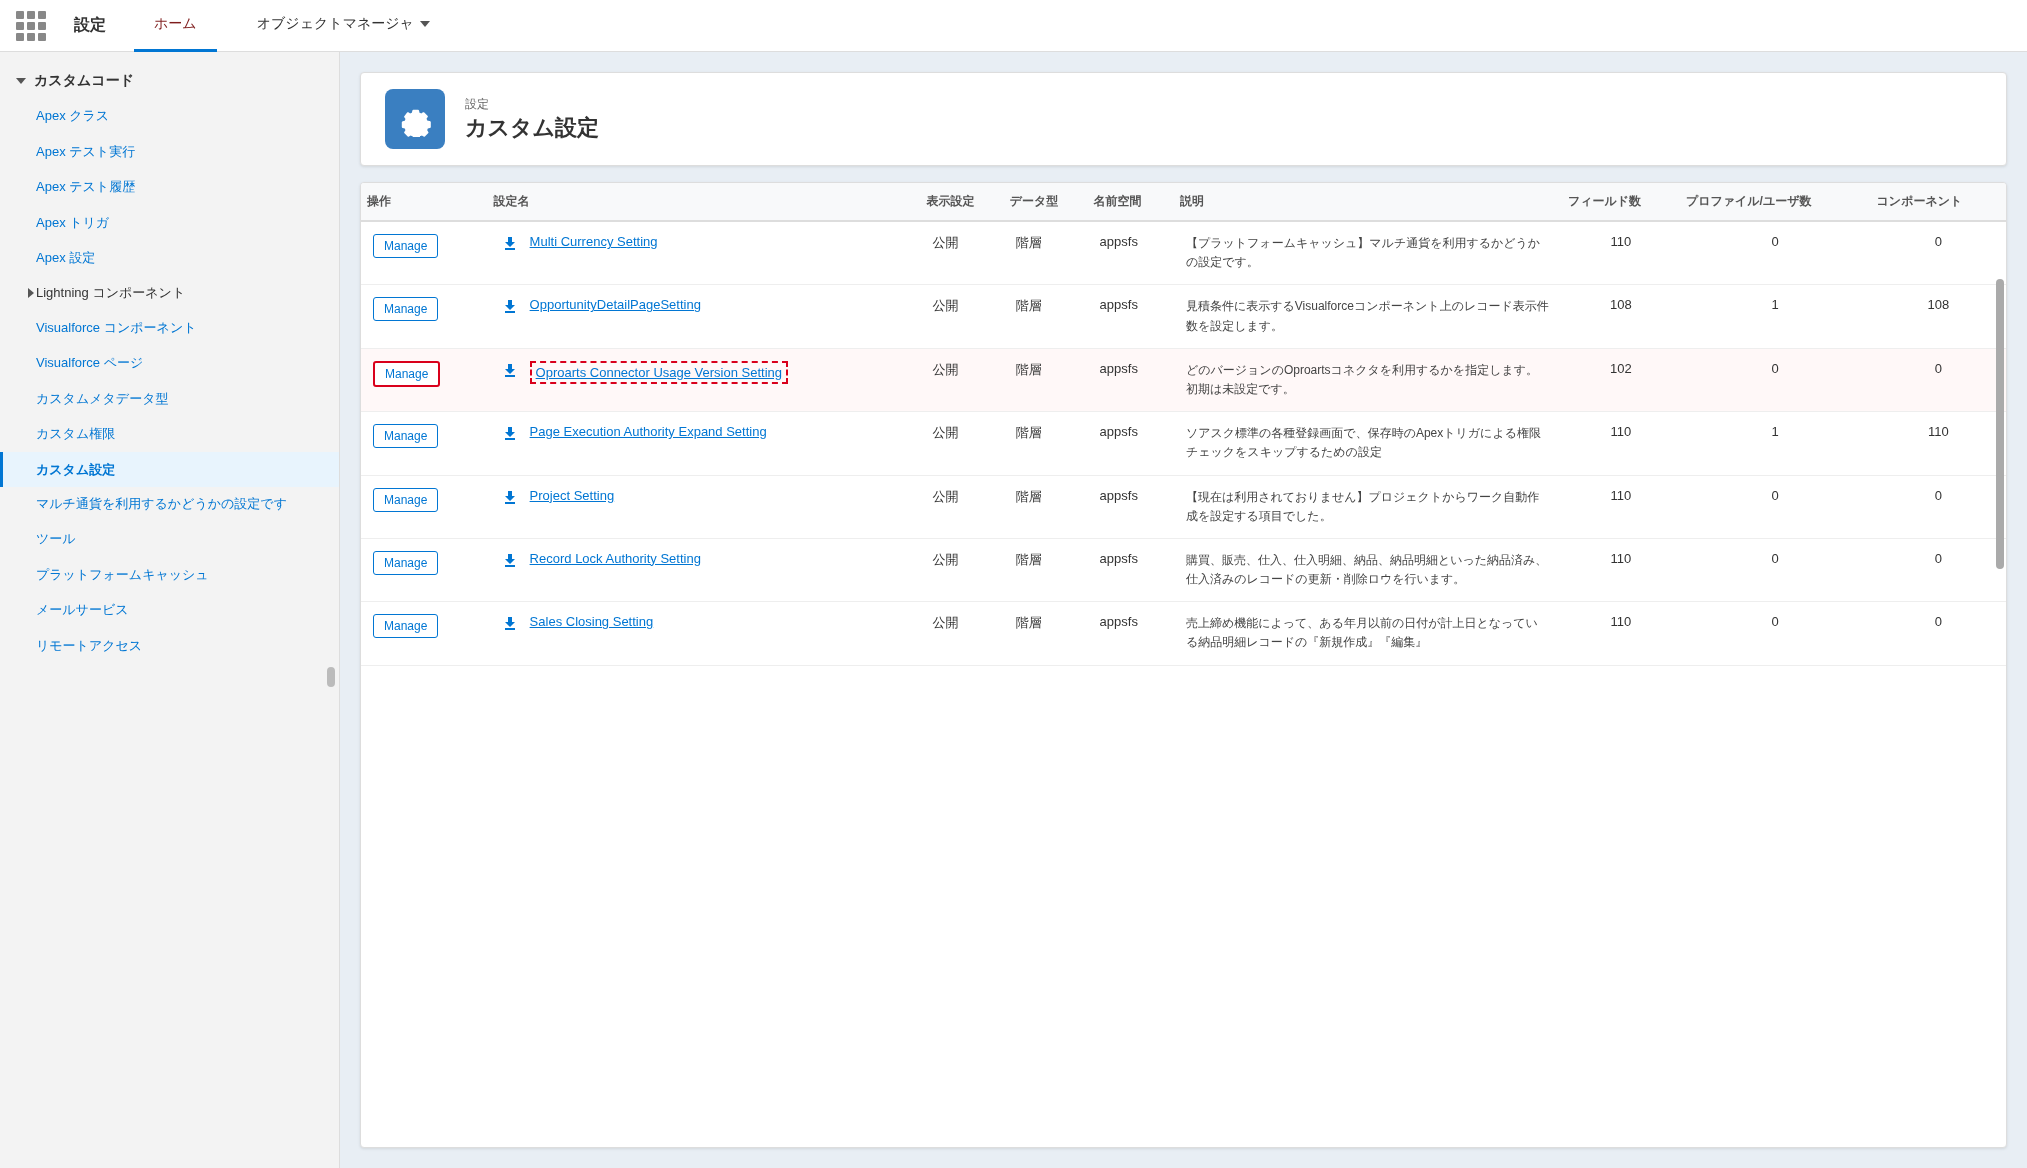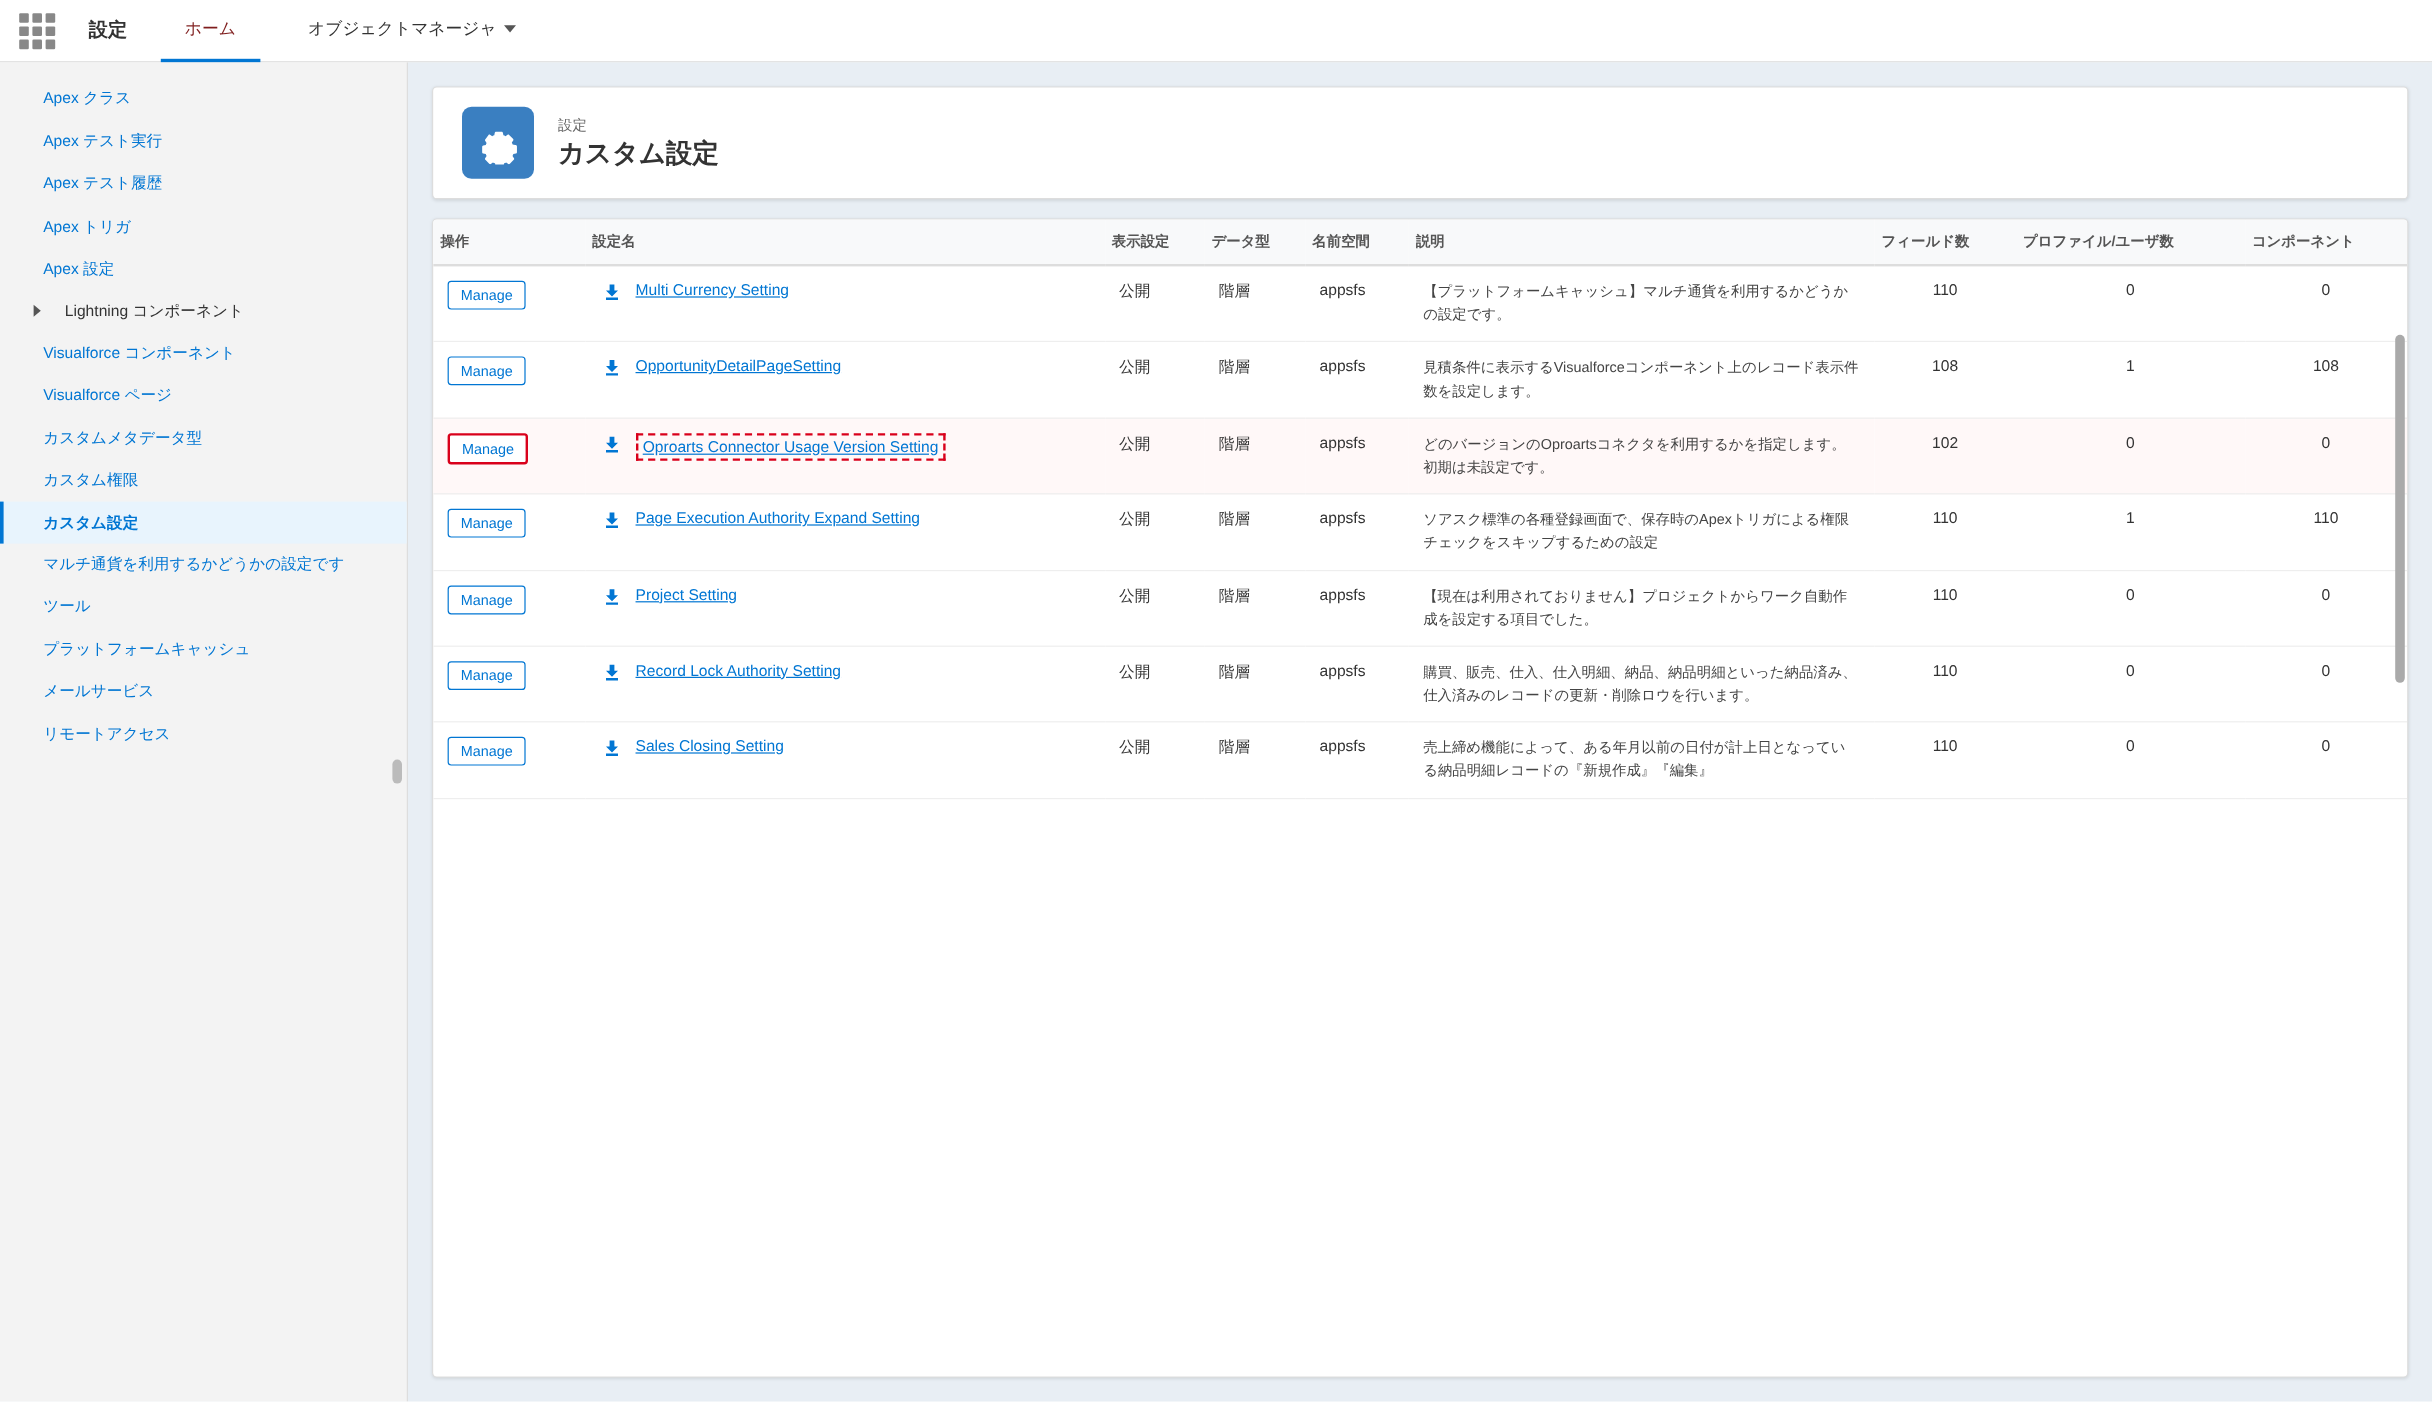--- a/index.html
+++ b/index.html
@@ -291,6 +291,10 @@
 <div class="main-container">
 
   <div class="sidebar">
+    <div class="sidebar-section-header">
+      <span class="triangle-down"></span>
+      <span>カスタムコード</span>
+    </div>
 
     <div class="sidebar-item">
       <span>Apex クラス</span>

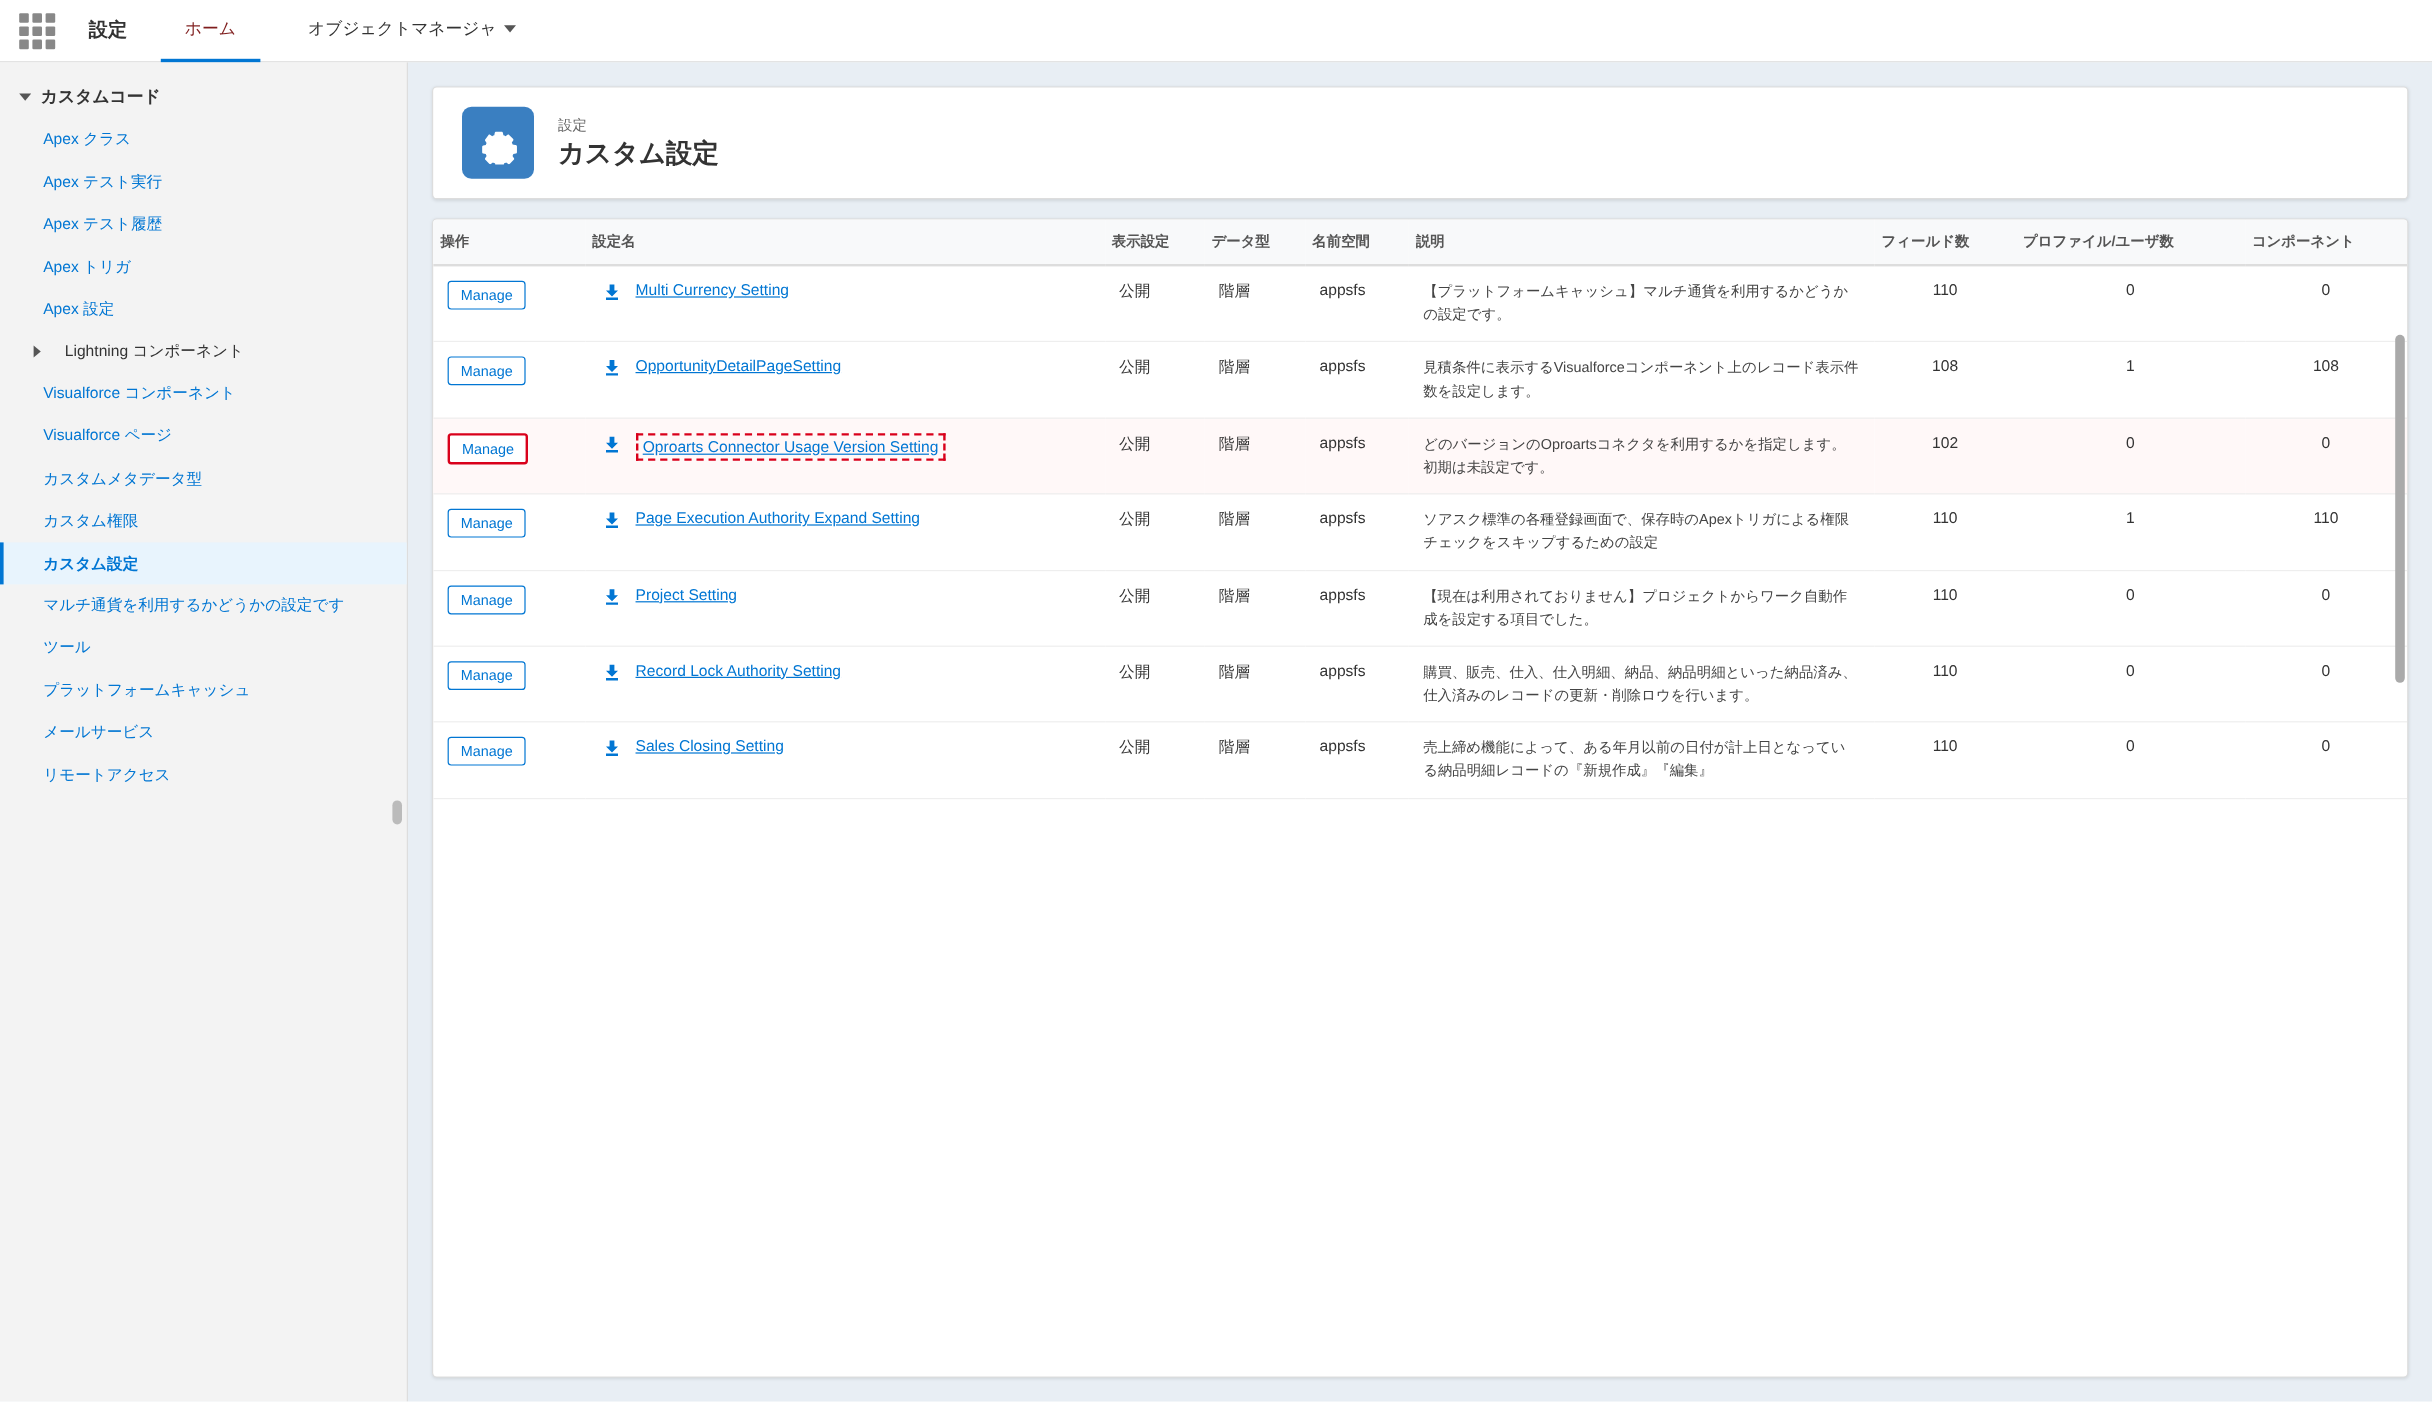--- a/index.html
+++ b/index.html
@@ -105,7 +105,7 @@
     .sidebar-subsection {
       display: flex;
       align-items: center;
-      gap: 20px;
+      gap: 2px;
       padding: 8px 16px 8px 28px;
       font-size: 13px;
       color: #333;

